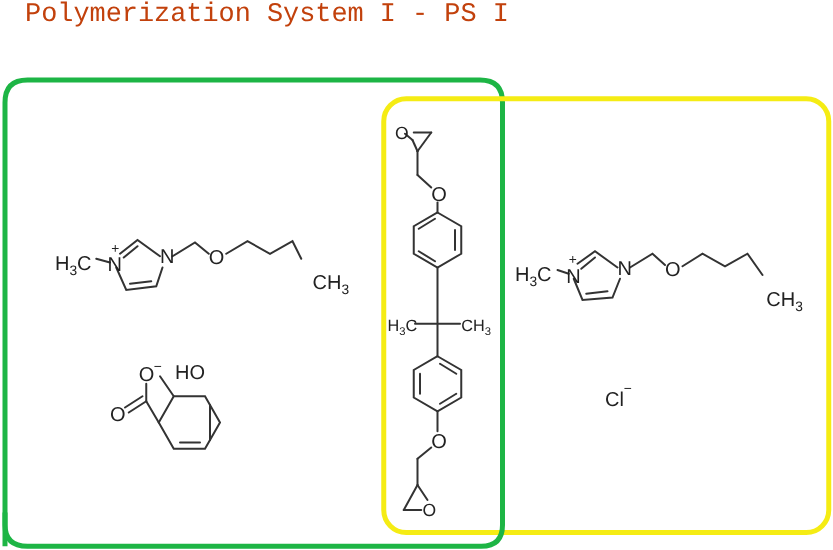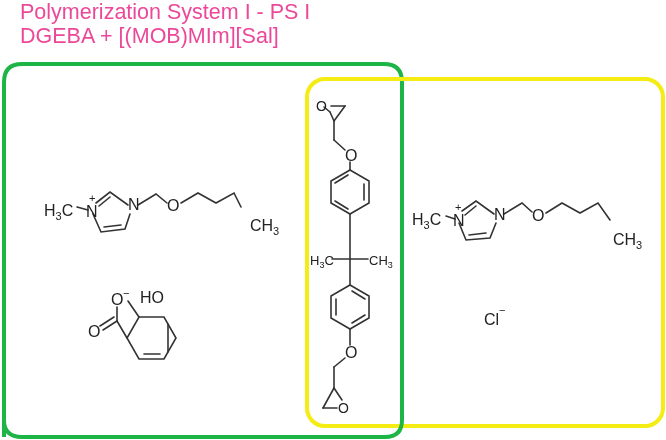--- a/index.html
+++ b/index.html
@@ -6,8 +6,8 @@
   body { width: 666px; height: 440px; position: relative; overflow: hidden; }
   .title {
     position: absolute; top: 0;
-    font-family: Liberation Sans, sans-serif;
-    font-size: 21.5px; line-height: 24px; color: #ec4899;
+    font-family: Liberation Mono, monospace;
+    font-size: 21.5px; line-height: 24px; color: #c2410c;
     white-space: nowrap;
   }
   .title div { margin: 0; }

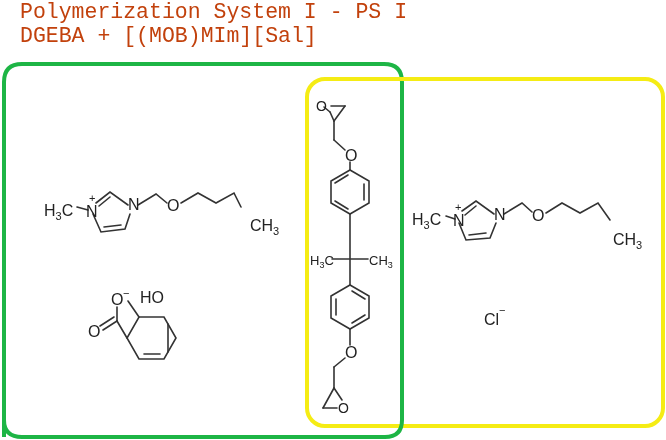--- a/index.html
+++ b/index.html
@@ -21,7 +21,6 @@
 
 <div class="title" id="t1">
   <div>Polymerization System I - PS I</div>
-  <div>DGEBA + [(MOB)MIm][Sal]</div>
 </div>
 <div class="title" id="t2">
 </div>

